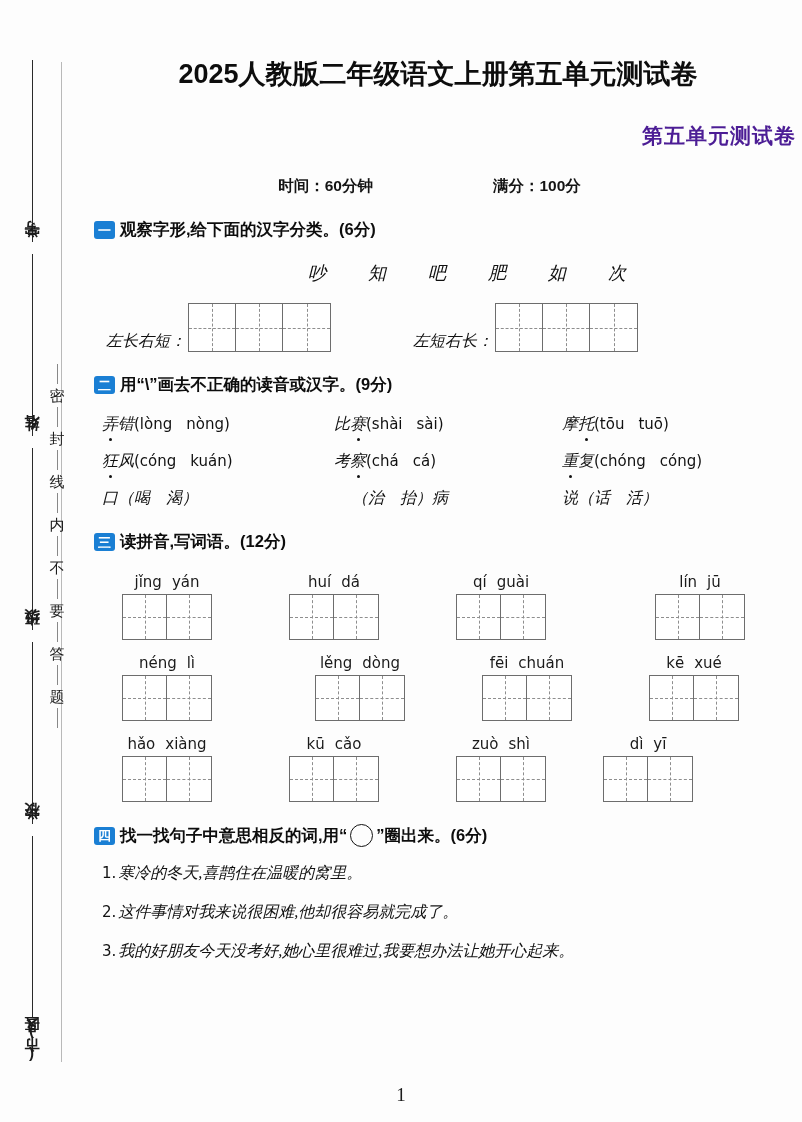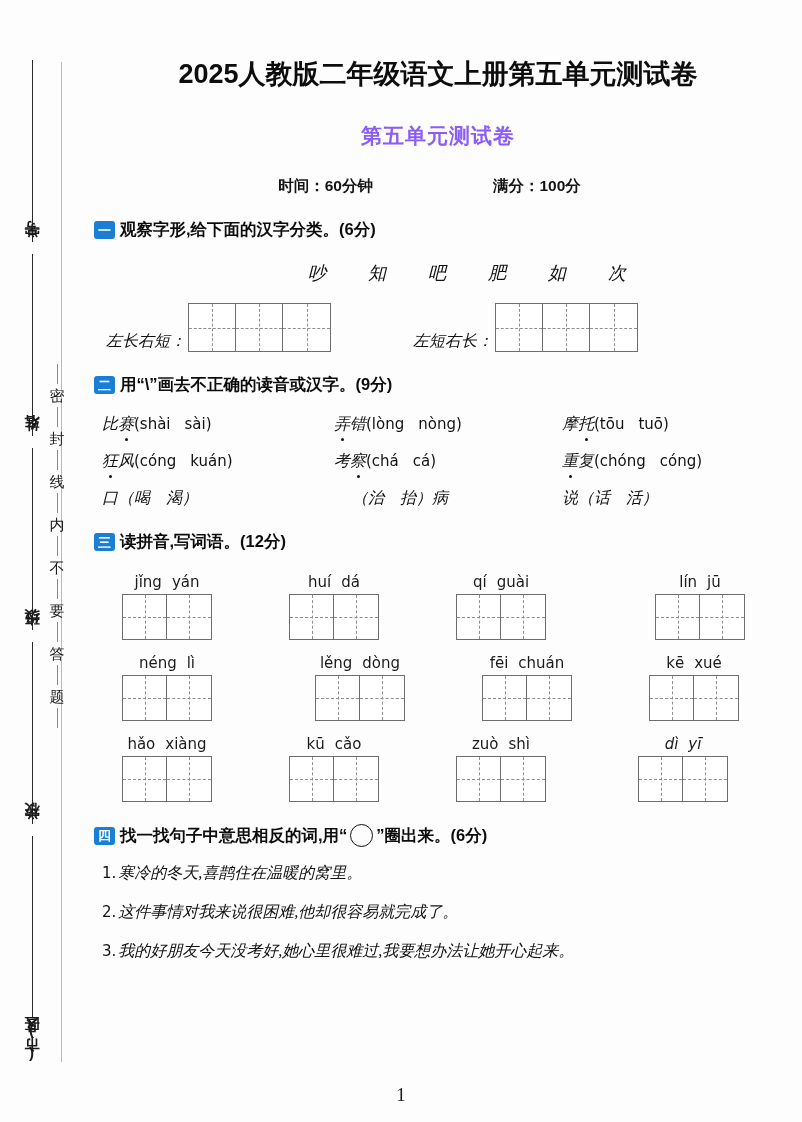--- a/index.html
+++ b/index.html
@@ -100,13 +100,13 @@
     white-space: nowrap;
   }
   .sub-title {
-    text-align: center;
+    text-align: right;
     font-size: 21px;
     font-weight: bold;
     font-family: "Liberation Sans", "DejaVu Sans", sans-serif;
     margin: 30px 0 0 0;
     letter-spacing: 1px;
-    color: #8b5cf6;
+    color: #4c1d95;
   }
   .meta-row {
     display: flex;

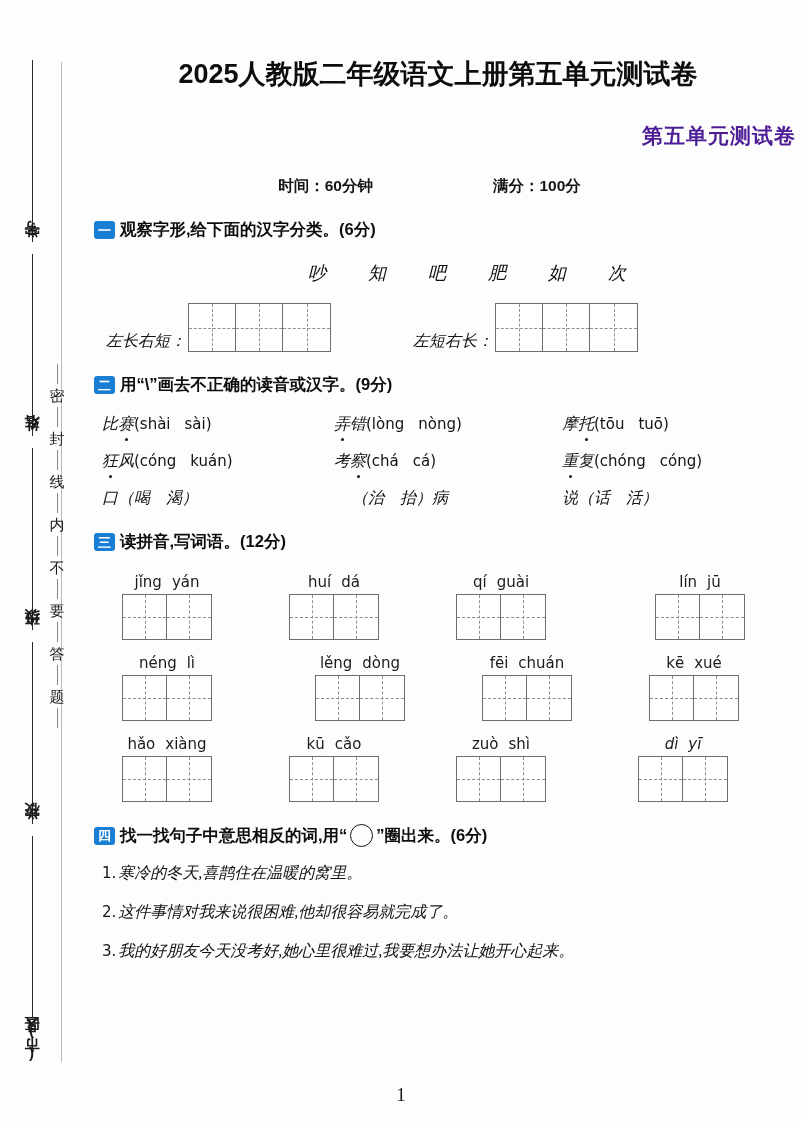--- a/index.html
+++ b/index.html
@@ -375,10 +375,10 @@
     <div class="q2-grid body-text">
 
       <div class="q2-item">
+        <span class="q2-word"><span class="dotted">弄</span><span>错</span></span><span class="q2-pinyin">(<span>lòng</span><span class="sp"></span><span>nòng</span>)</span>
+      </div>
+      <div class="q2-item">
         <span class="q2-word"><span>比</span><span class="dotted">赛</span></span><span class="q2-pinyin">(<span>shài</span><span class="sp"></span><span>sài</span>)</span>
-      </div>
-      <div class="q2-item">
-        <span class="q2-word"><span class="dotted">弄</span><span>错</span></span><span class="q2-pinyin">(<span>lòng</span><span class="sp"></span><span>nòng</span>)</span>
       </div>
       <div class="q2-item">
         <span class="q2-word"><span>摩</span><span class="dotted">托</span></span><span class="q2-pinyin">(<span>tōu</span><span class="sp"></span><span>tuō</span>)</span>

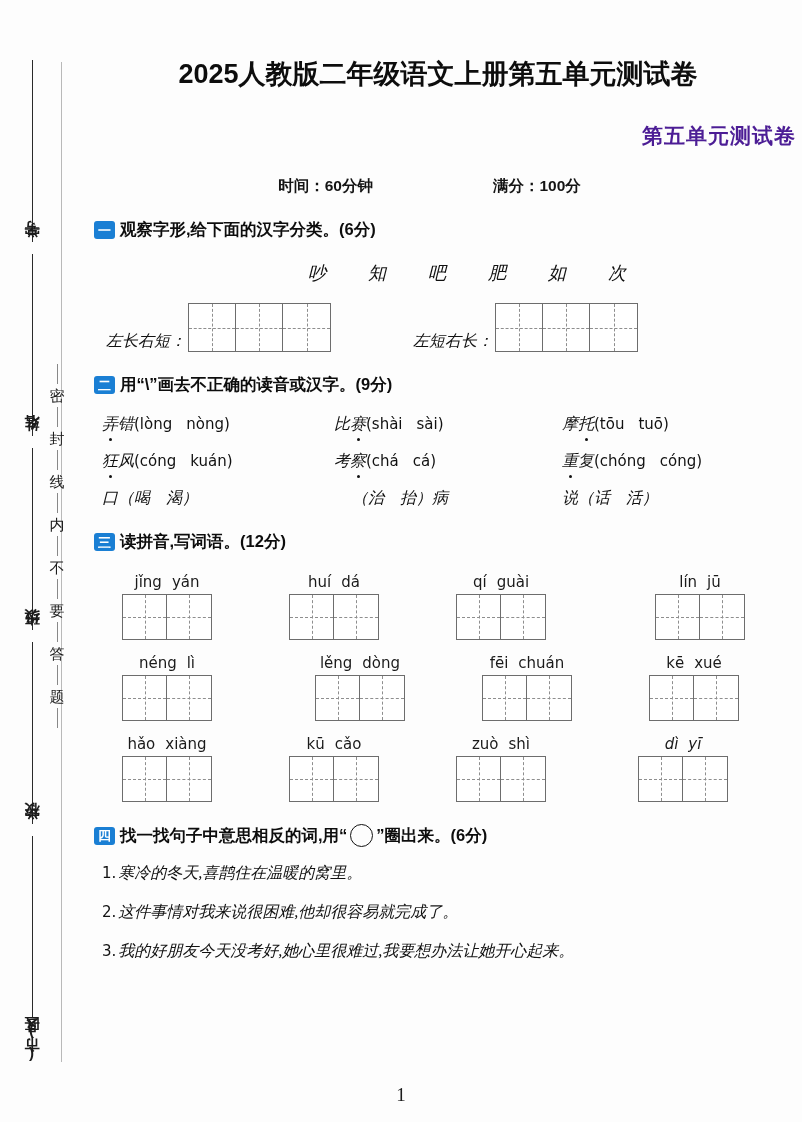--- a/index.html
+++ b/index.html
@@ -496,7 +496,7 @@
               <div class="cell"></div>
             </div>
         </div>
-        <div class="q3-item" style="margin-left:92px;font-style:italic;">
+        <div class="q3-item" style="margin-left:57px;">
           <div class="q3-pinyin"><span>dì</span><span class="sp"></span><span>yī</span></div>
           <div class="tzg size-b">
               <div class="cell"></div>

